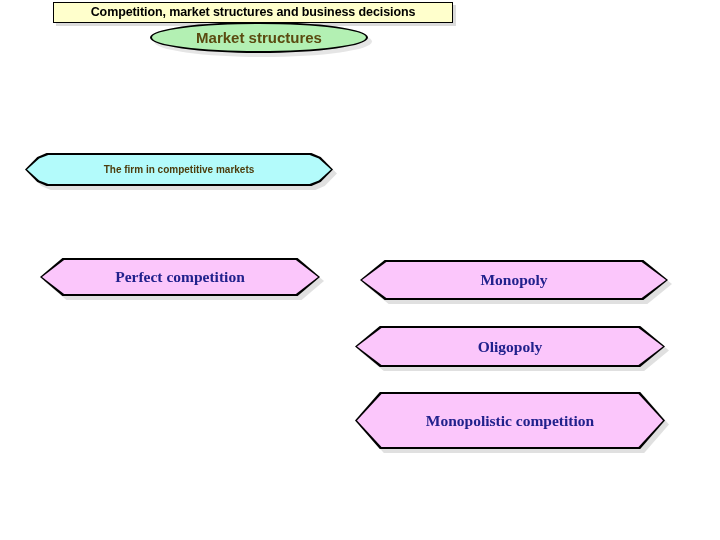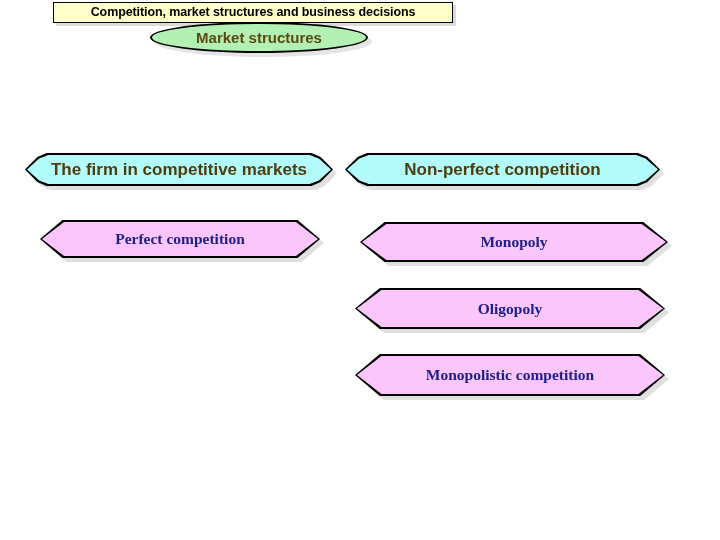--- a/index.html
+++ b/index.html
@@ -115,7 +115,7 @@
     position: relative;
     z-index: 2;
     font-family: "Liberation Sans", sans-serif;
-    font-size: 17px;
+    font-size: 10px;
     font-weight: bold;
     color: #4d3d0d;
     white-space: nowrap;

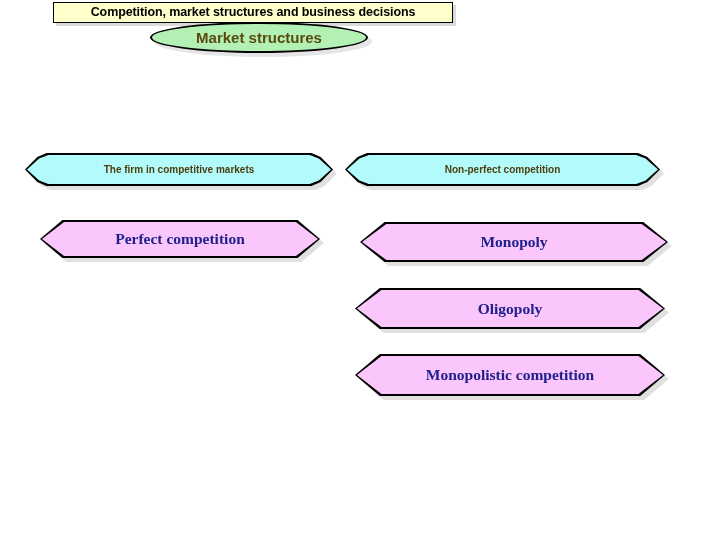--- a/index.html
+++ b/index.html
@@ -187,13 +187,6 @@
     </div>
   </div>
 
-  <div class="flag-wrap" style="left:345px; top:153px; width:315px; height:33px;">
-    <div class="flag-shadow"></div>
-    <div class="flag">
-      <div class="flag-inner"></div>
-      <span class="flag-text">Non-perfect competition</span>
-    </div>
-  </div>
 
   <div class="chev-wrap" style="left:40px; top:220px; width:280px; height:38px;">
     <div class="chev-shadow"></div>

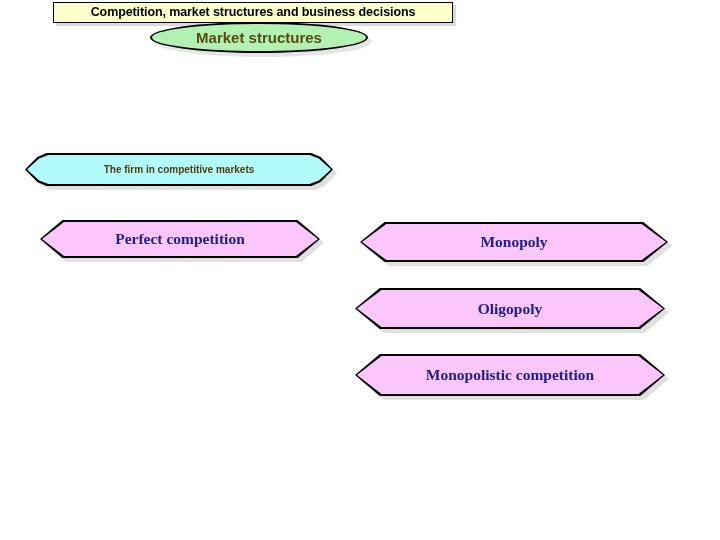--- a/index.html
+++ b/index.html
@@ -125,6 +125,7 @@
   
   .chev-wrap {
     position: absolute;
+    margin-top: 38px;
   }
   .chev-shadow {
     position: absolute;

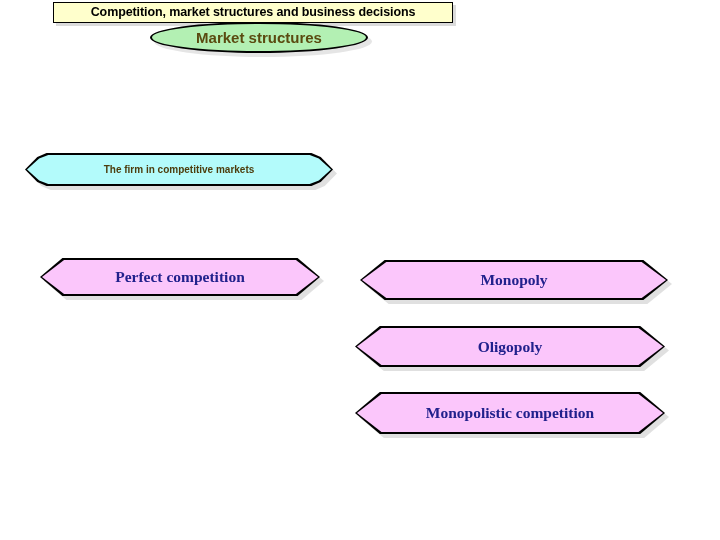--- a/index.html
+++ b/index.html
@@ -213,7 +213,7 @@
     </div>
   </div>
 
-  <div class="chev-wrap" style="left:355px; top:354px; width:310px; height:42px;">
+  <div class="chev-wrap" style="left:355px; top:354px; width:310px; height:57px;">
     <div class="chev-shadow"></div>
     <div class="chev">
       <div class="chev-inner"></div>

